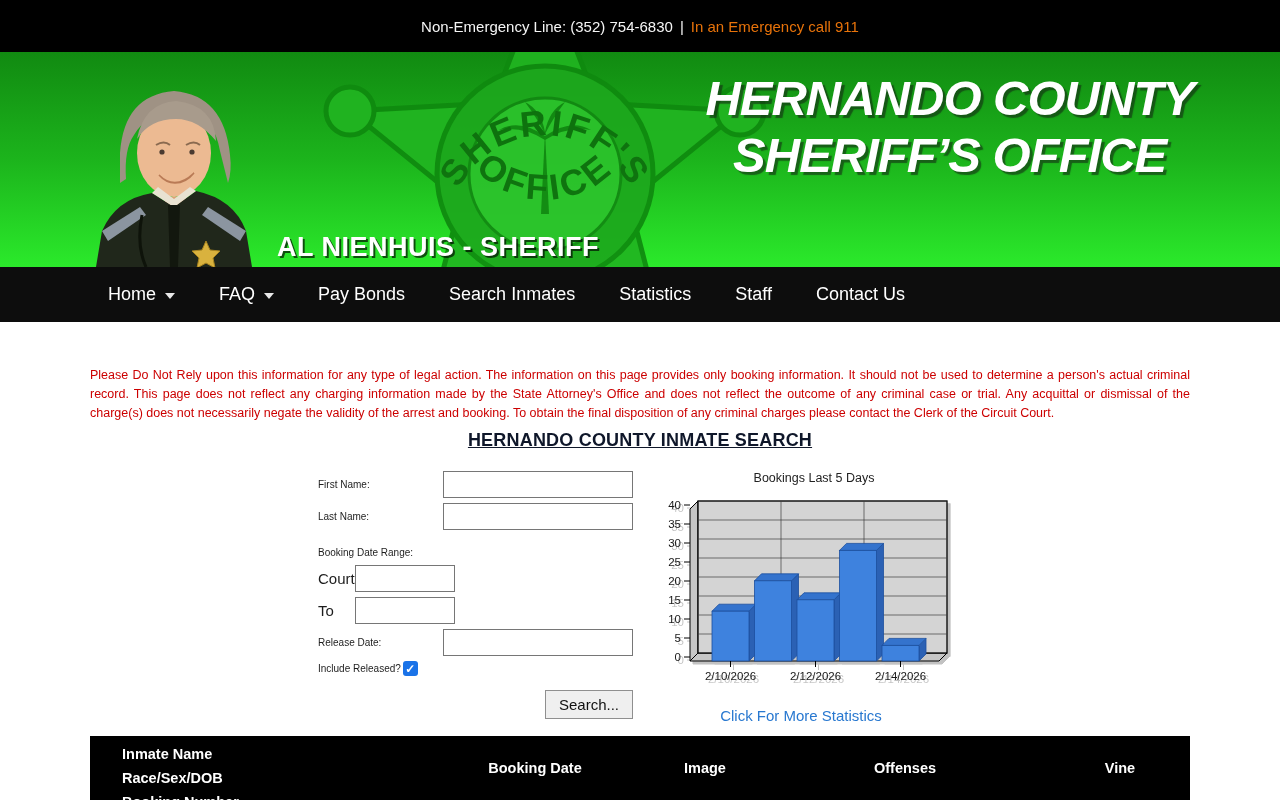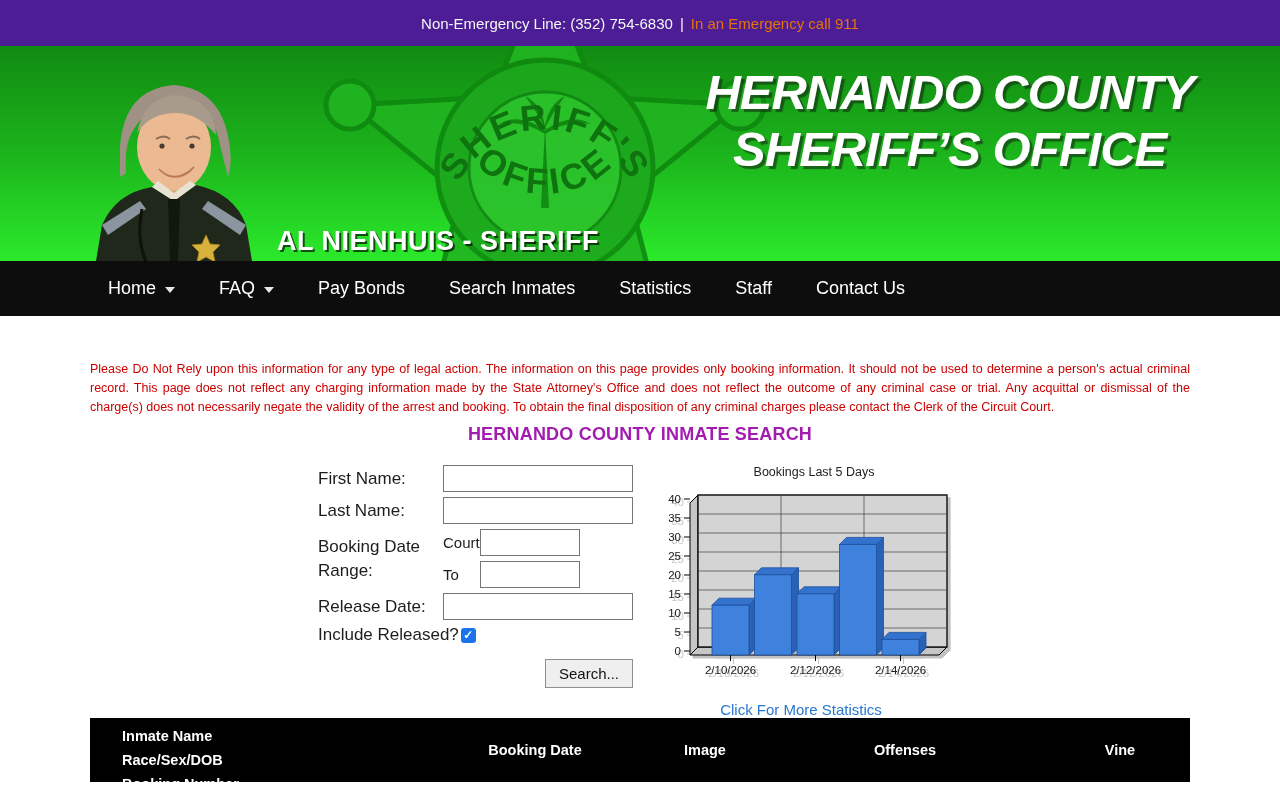--- a/index.html
+++ b/index.html
@@ -8,7 +8,7 @@
   body { display:flex; flex-direction:column; }
 
   
-  .topbar { height:46px; background:#4c1d95; color:#f5f5f5; display:flex;
+  .topbar { height:52px; background:#000000; color:#f5f5f5; display:flex;
     align-items:center; justify-content:center; font-size:15px; gap:7px; flex:0 0 auto; }
   .topbar .emergency { color:var(--emergency-color,#e8730a); }
 

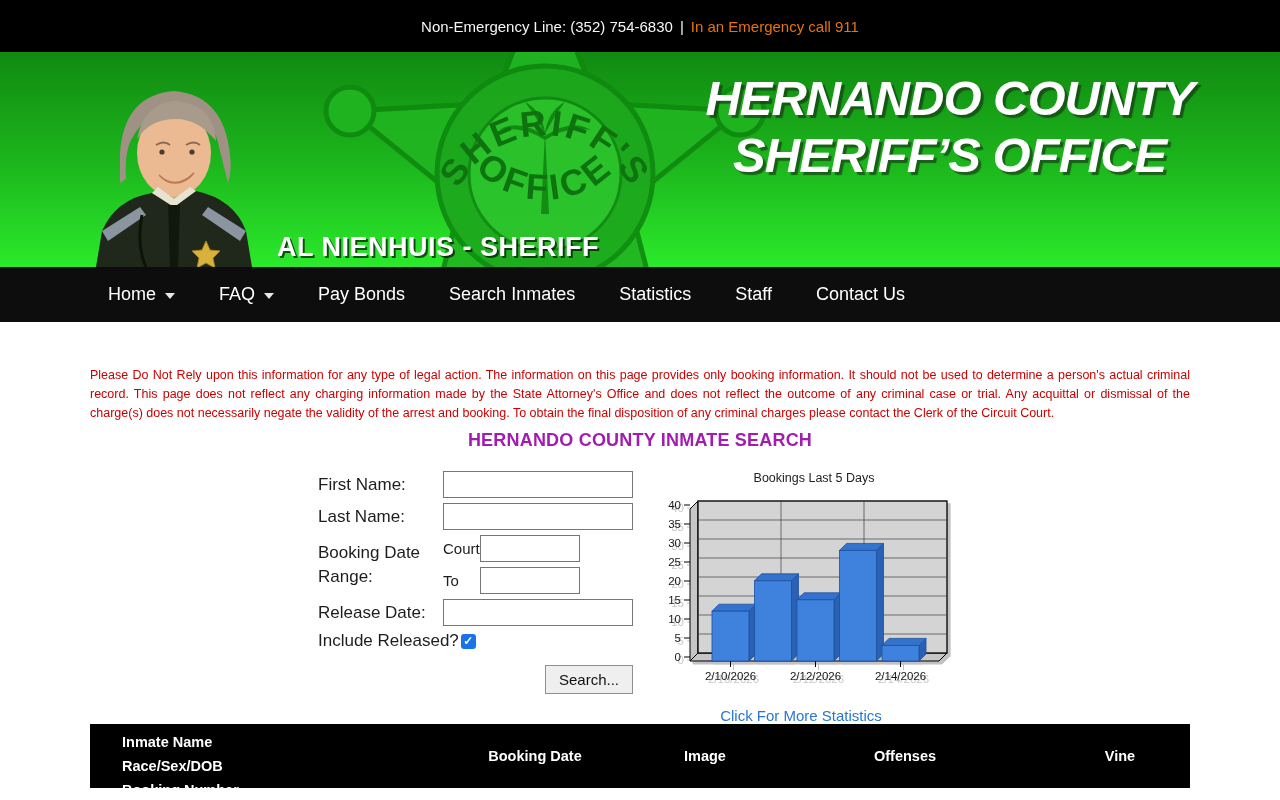--- a/index.html
+++ b/index.html
@@ -37,7 +37,7 @@
   .disclaimer { margin-top:28px; color:#cc0000; font-size:12.5px; line-height:19px;
     text-align:justify; }
   .page-heading { margin-top:7px; text-align:center; font-size:18px; font-weight:bold;
-    color:#a21caf; letter-spacing:0.2px; }
+    color:#0f172a; letter-spacing:0.2px;text-decoration:underline; }
 
   .search-section { display:flex; margin-top:20px; }
   .search-form { margin-left:228px; width:315px; flex:0 0 auto; }

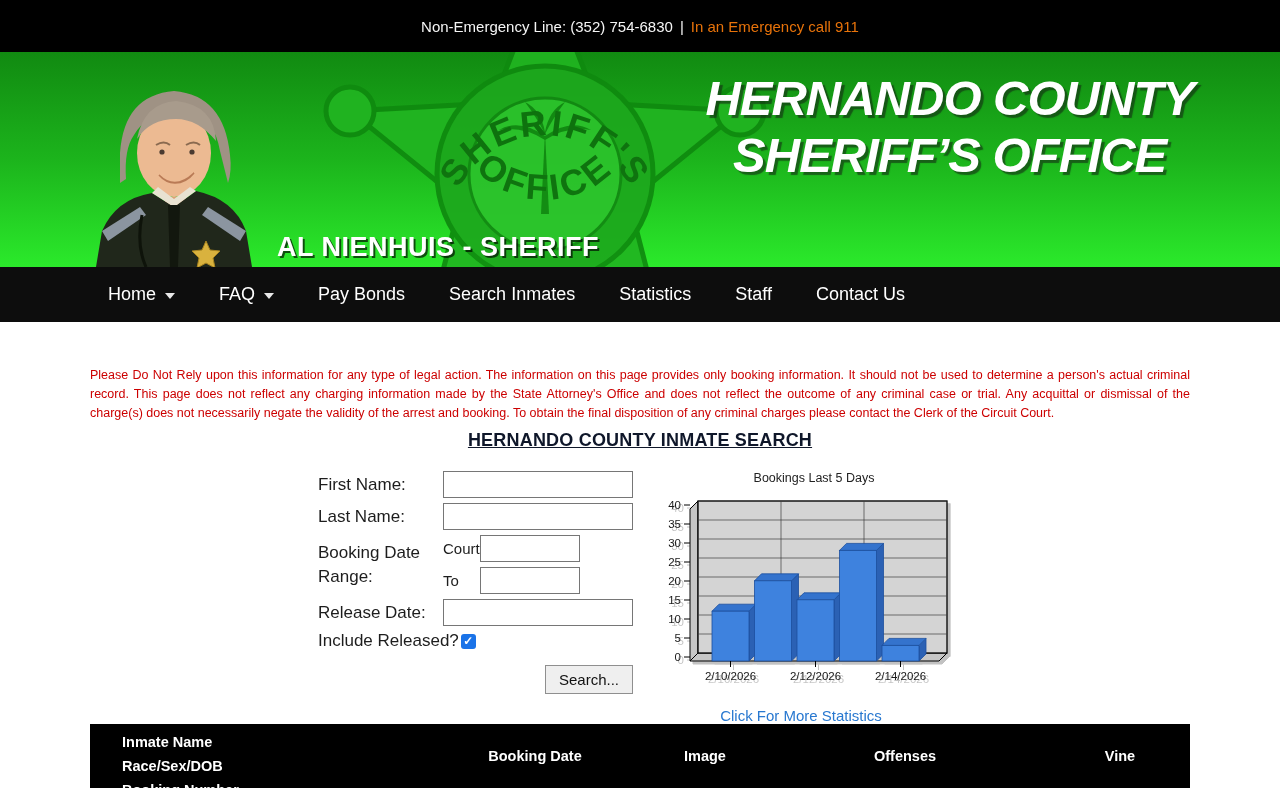--- a/index.html
+++ b/index.html
@@ -42,7 +42,7 @@
   .search-section { display:flex; margin-top:20px; }
   .search-form { margin-left:228px; width:315px; flex:0 0 auto; }
   .form-row { display:flex; align-items:center; margin-bottom:5px; }
-  .form-label { width:125px; font-size:17px; color:#1d1d1d; flex:0 0 auto; }
+  .form-label { width:125px; font-size:10px; color:#1d1d1d; flex:0 0 auto; }
   .text-input { width:190px; height:27px; border:1px solid #767676; background:#fff;
     font-size:14px; padding:0 6px; }
   .range-row { align-items:flex-start; }

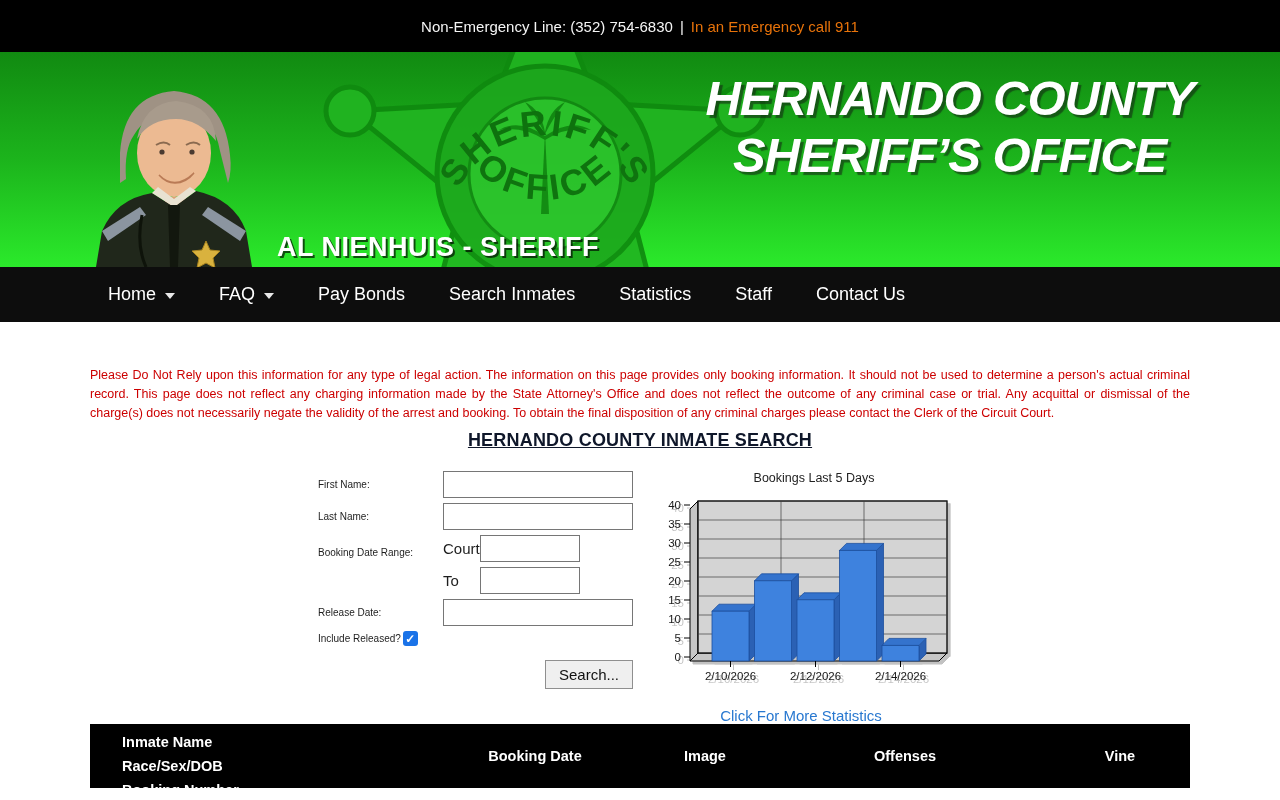--- a/index.html
+++ b/index.html
@@ -45,7 +45,7 @@
   .form-label { width:125px; font-size:10px; color:#1d1d1d; flex:0 0 auto; }
   .text-input { width:190px; height:27px; border:1px solid #767676; background:#fff;
     font-size:14px; padding:0 6px; }
-  .range-row { align-items:flex-start; }
+  .range-row { align-items:flex-start;flex-direction:column; }
   .range-label { line-height:24px; padding-top:6px; }
   .sub-rows { display:flex; flex-direction:column; gap:5px; }
   .sub-row { display:flex; align-items:center; }

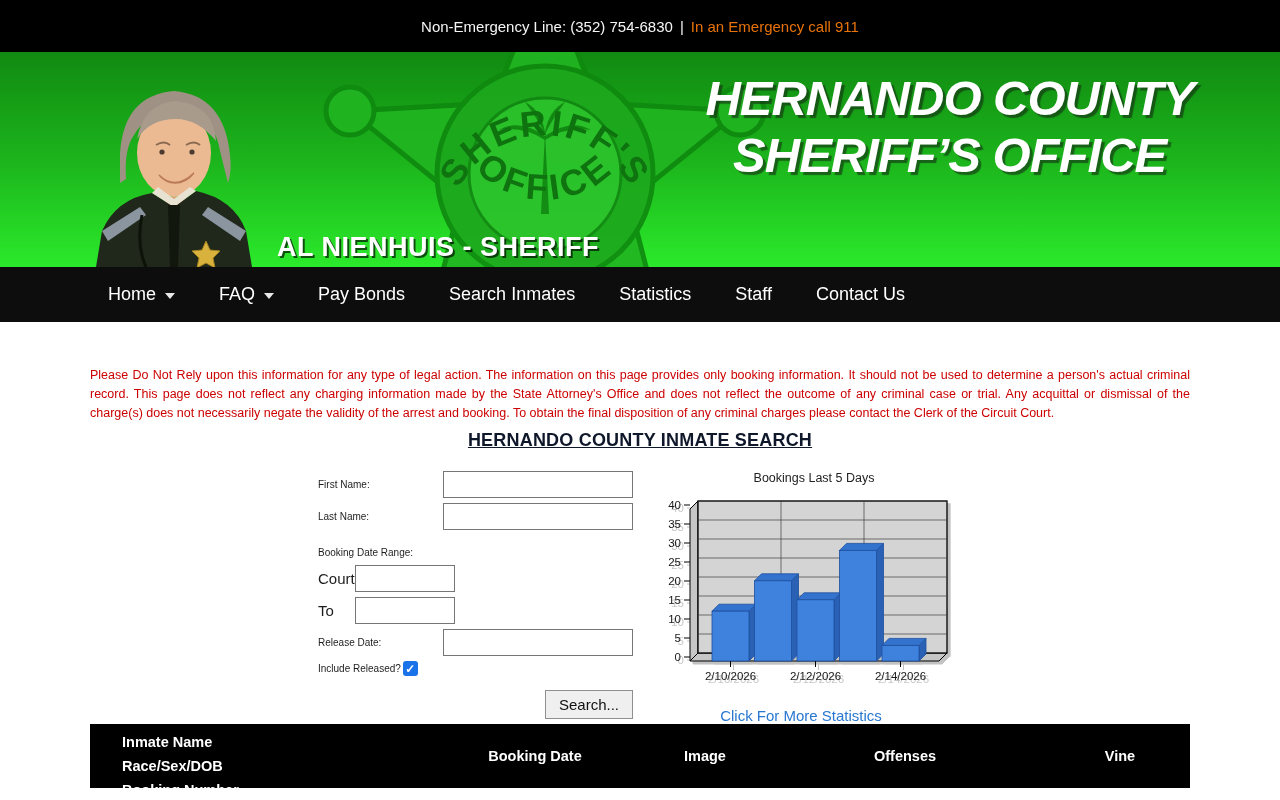--- a/index.html
+++ b/index.html
@@ -69,7 +69,7 @@
     font-size:15px; text-decoration:none; cursor:pointer; }
 
   
-  .results-header { height:64px; background:#000; color:#fff;
+  .results-header { margin-top:12px; height:64px; background:#000; color:#fff;
     display:flex; font-weight:bold; font-size:14.5px; }
   .rh-col1 { flex:0 0 330px; padding:6px 0 0 32px; line-height:24px; }
   .rh-col { display:flex; align-items:center; justify-content:center; }

